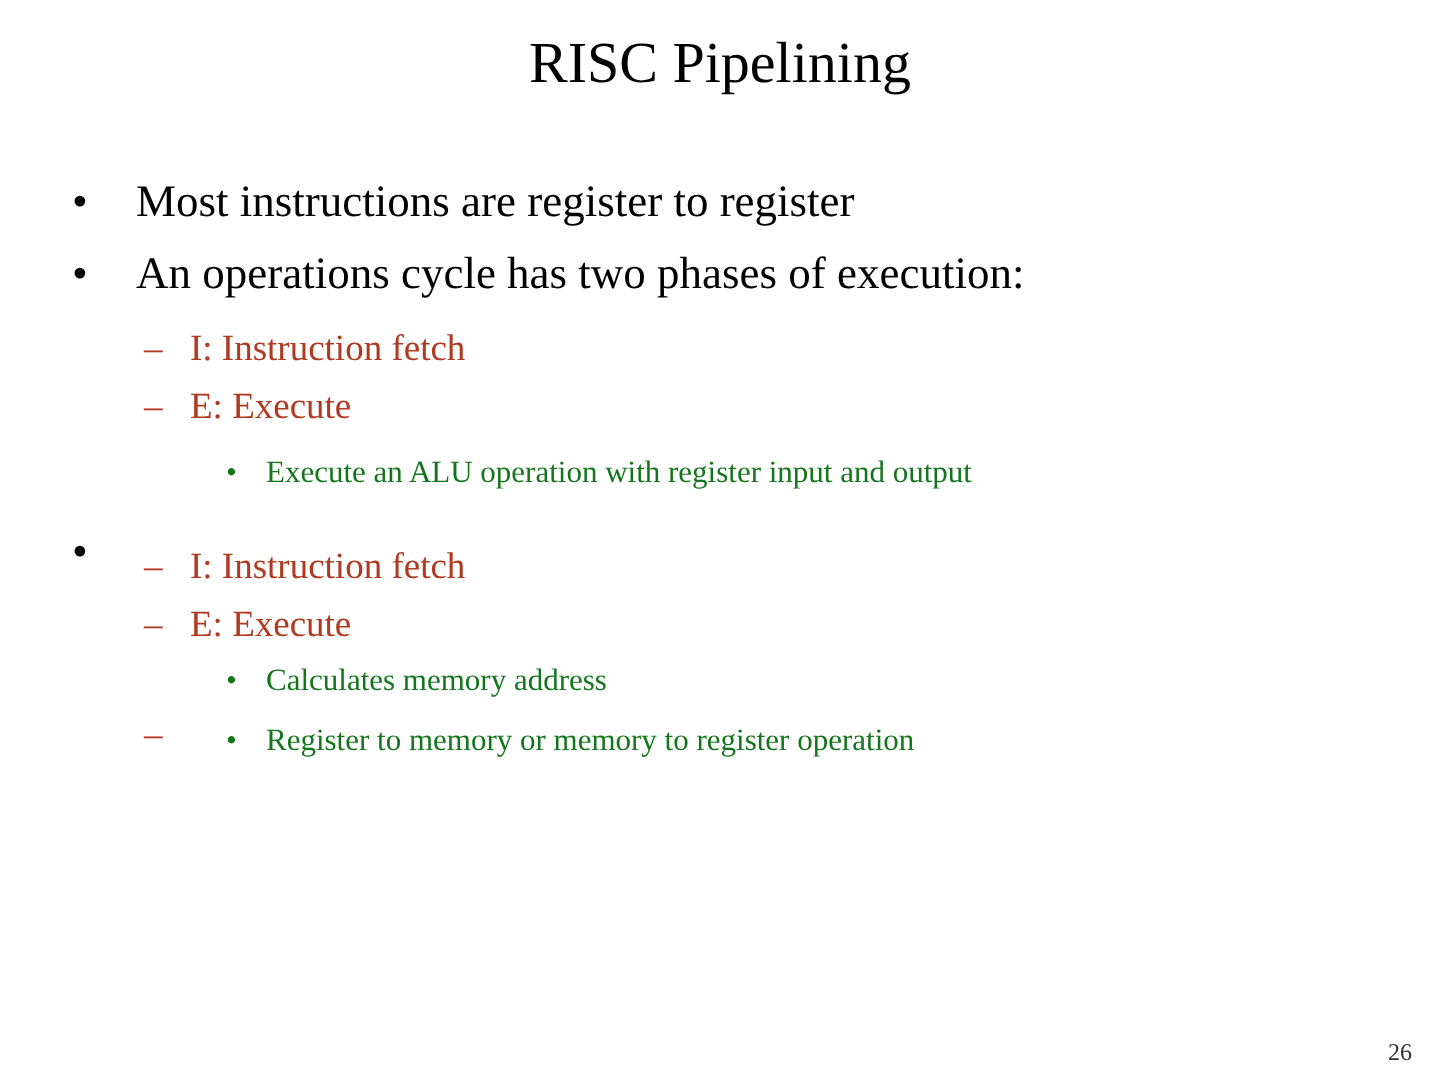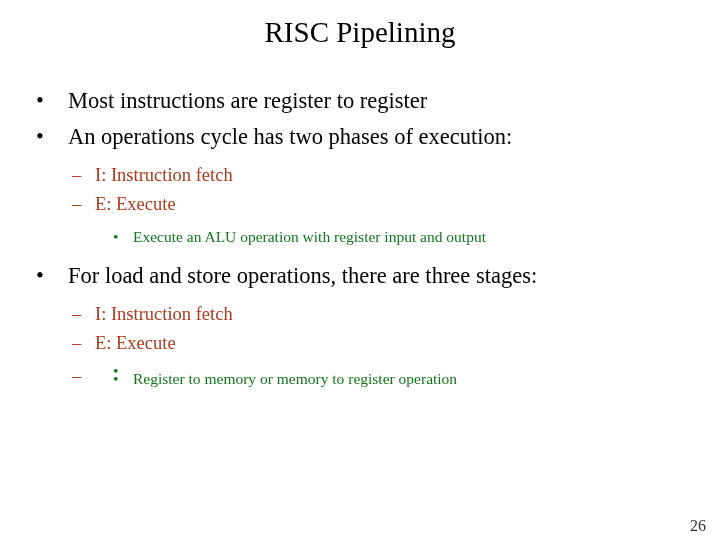--- a/index.html
+++ b/index.html
@@ -178,7 +178,6 @@
 
     <div class="item lvl1" style="padding-right:100px;">
       <span class="bullet">•</span>
-      <span class="txt">For load and store operations, there are three stages:</span>
     </div>
 
     <div class="gap-md"></div>

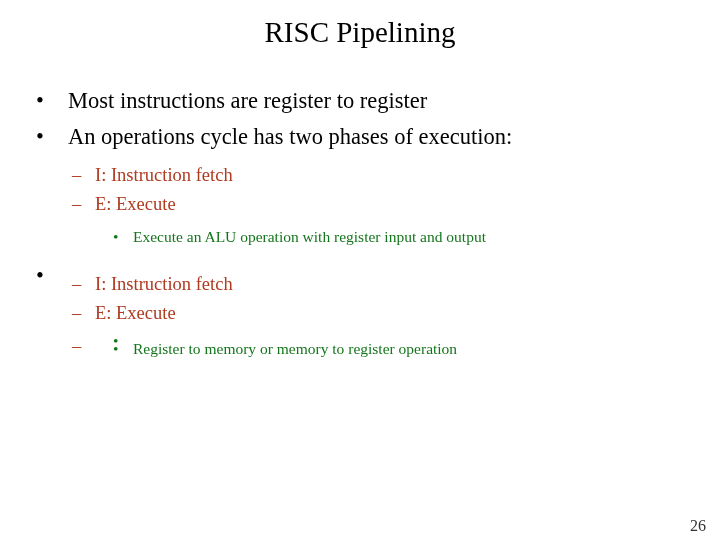--- a/index.html
+++ b/index.html
@@ -198,6 +198,7 @@
 
     <div class="item lvl3">
       <span class="bullet">•</span>
+      <span class="txt">Calculates memory address</span>
     </div>
 
     <div class="gap-sm"></div>

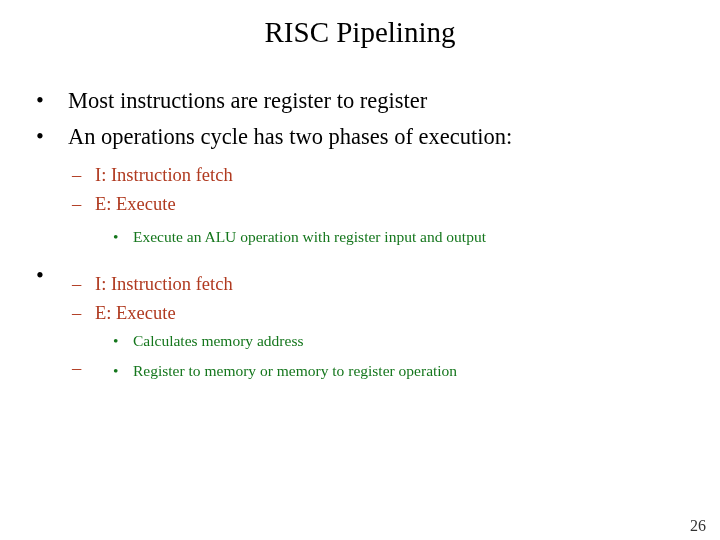--- a/index.html
+++ b/index.html
@@ -126,7 +126,7 @@
     position: absolute;
     right: 14px;
     bottom: 6px;
-    font-size: 16px;
+    font-size: 12px;
     line-height: 16px;
     color: #333333;
     font-family: "Liberation Serif", "DejaVu Serif", serif;

